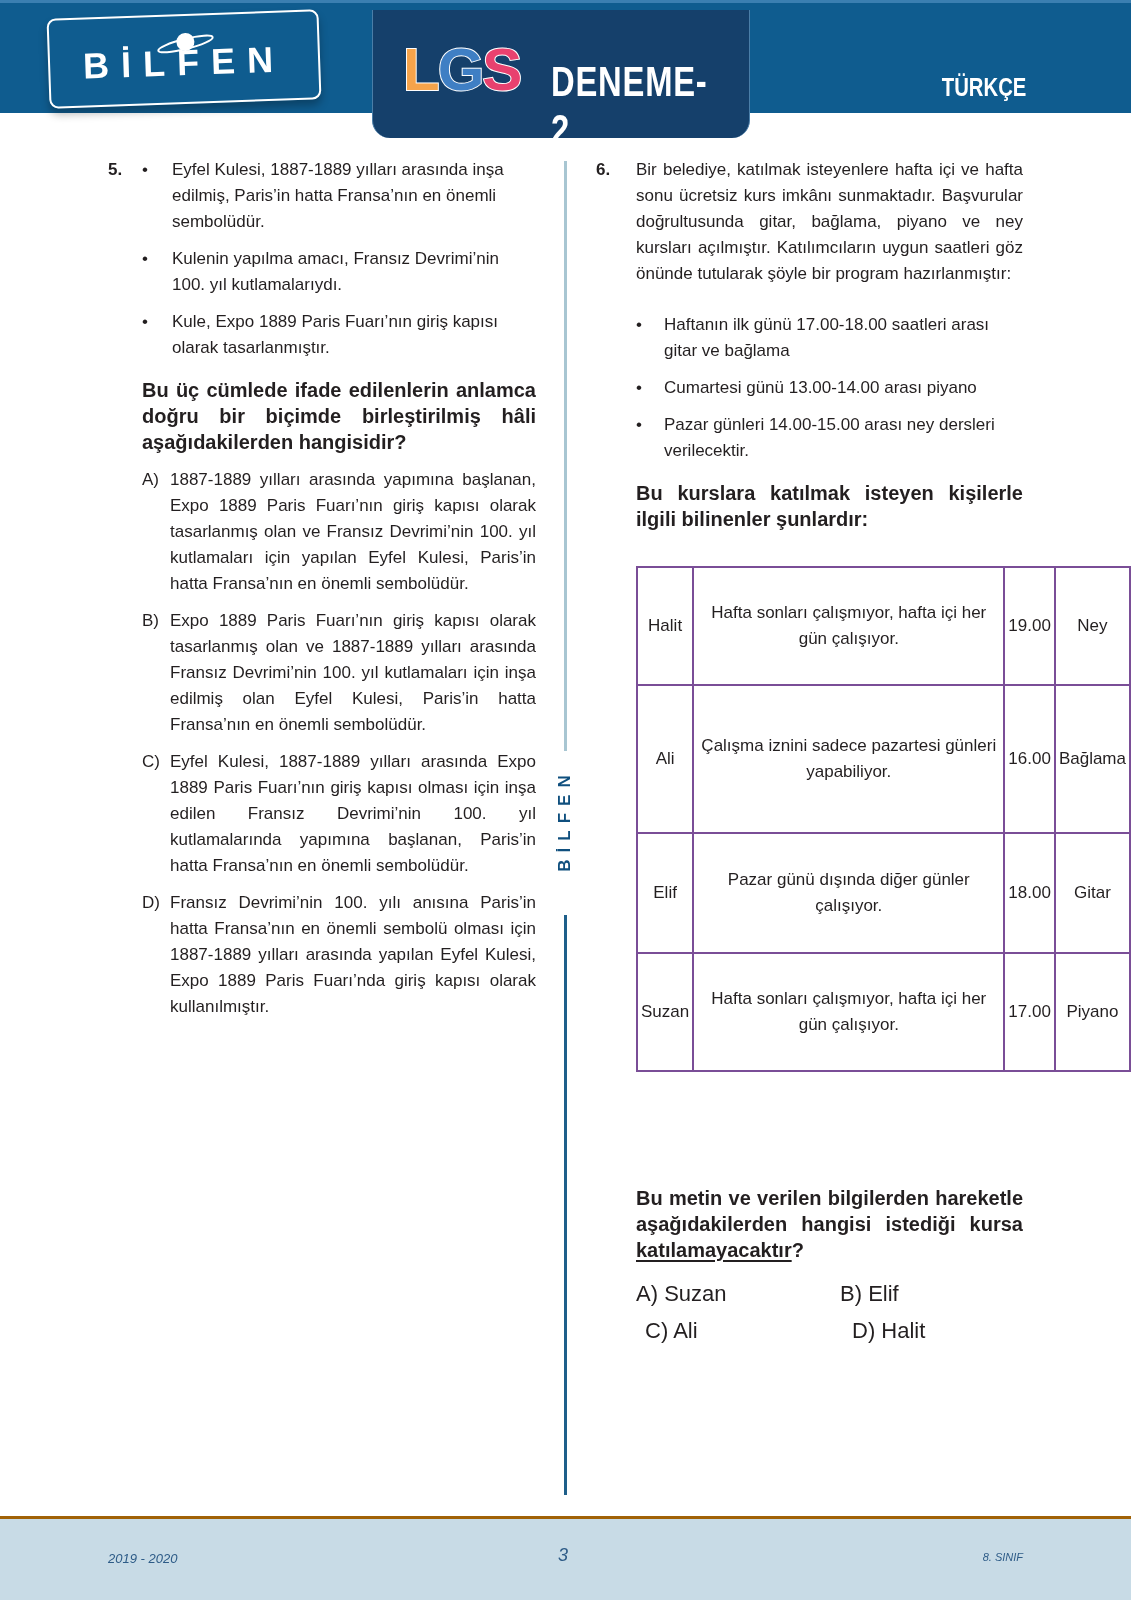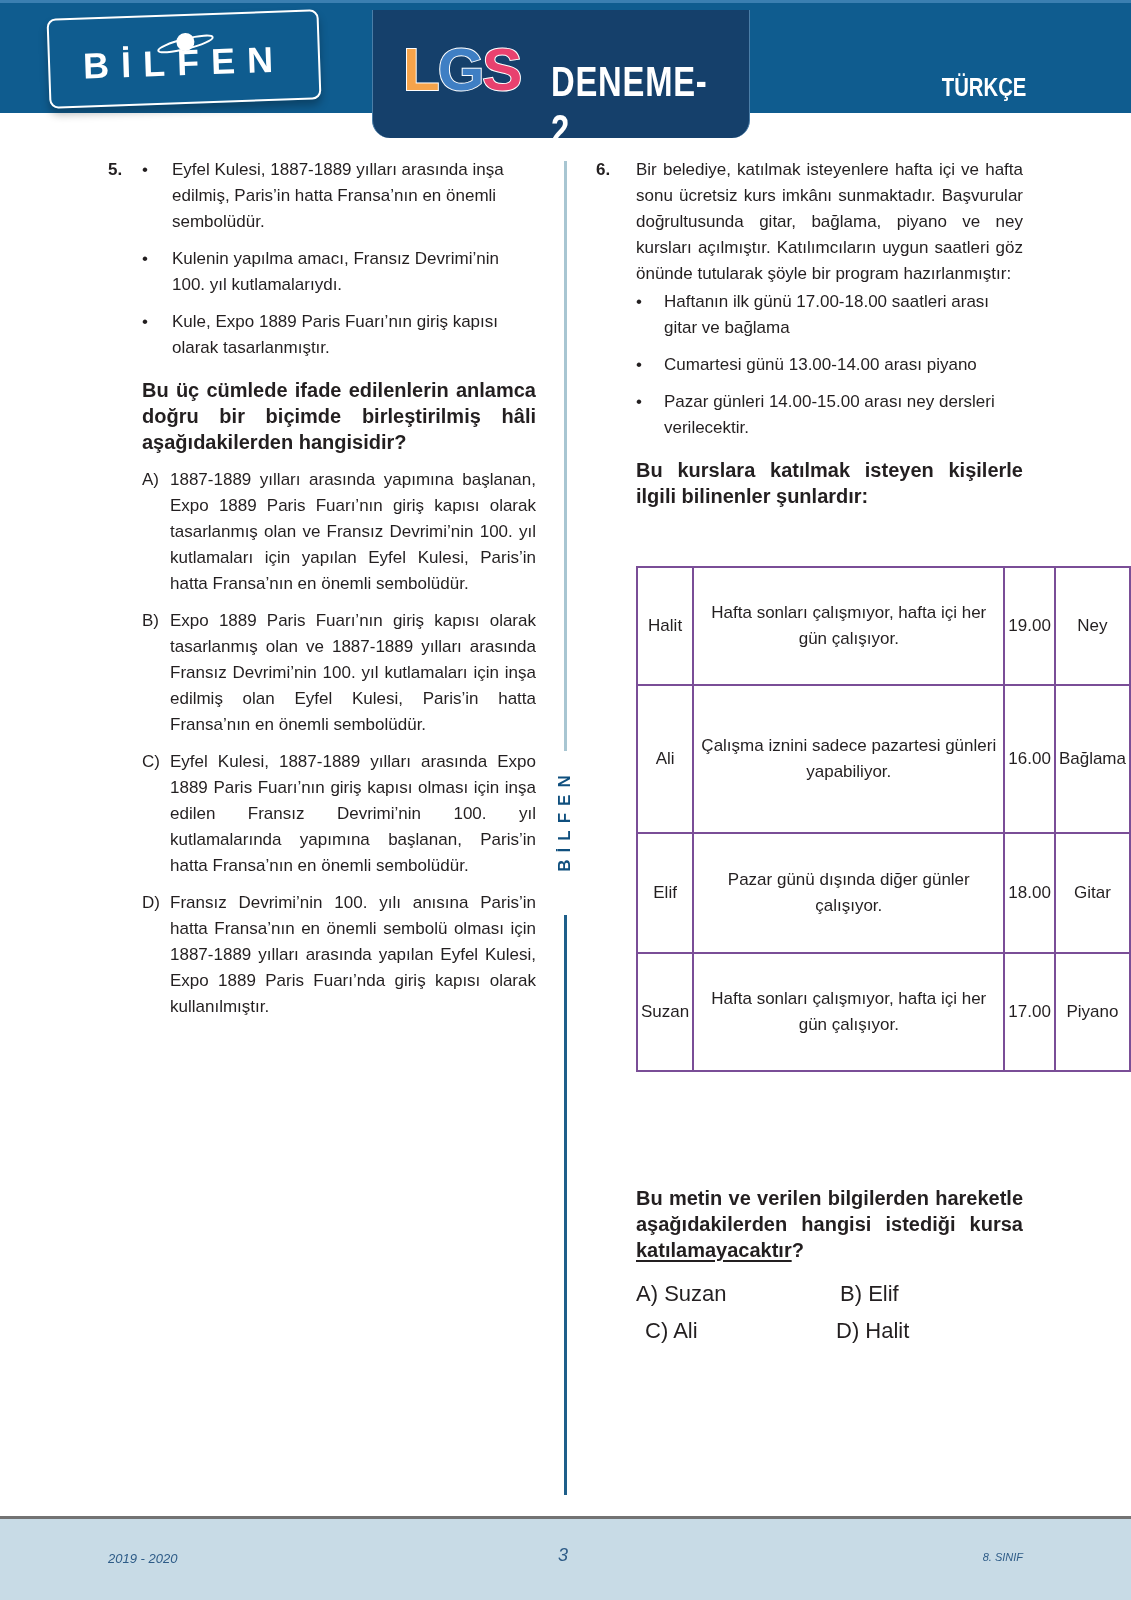--- a/index.html
+++ b/index.html
@@ -103,7 +103,7 @@
   <div class="qnum" style="left:-2px;">6.</div>
   <div style="padding-left:38px;">
     <div class="body-text" style="text-align:justify;">Bir belediye, katılmak isteyenlere hafta içi ve hafta sonu ücretsiz kurs imkânı sunmaktadır. Başvurular doğrultusunda gitar, bağlama, piyano ve ney kursları açılmıştır. Katılımcıların uygun saatleri göz önünde tutularak şöyle bir program hazırlanmıştır:</div>
-    <ul class="bullets" style="margin-top:2px;">
+    <ul class="bullets" style="margin-top:25px;">
       <li>Haftanın ilk günü 17.00-18.00 saatleri arası gitar ve bağlama</li>
       <li>Cumartesi günü 13.00-14.00 arası piyano</li>
       <li>Pazar günleri 14.00-15.00 arası ney dersleri verilecektir.</li>

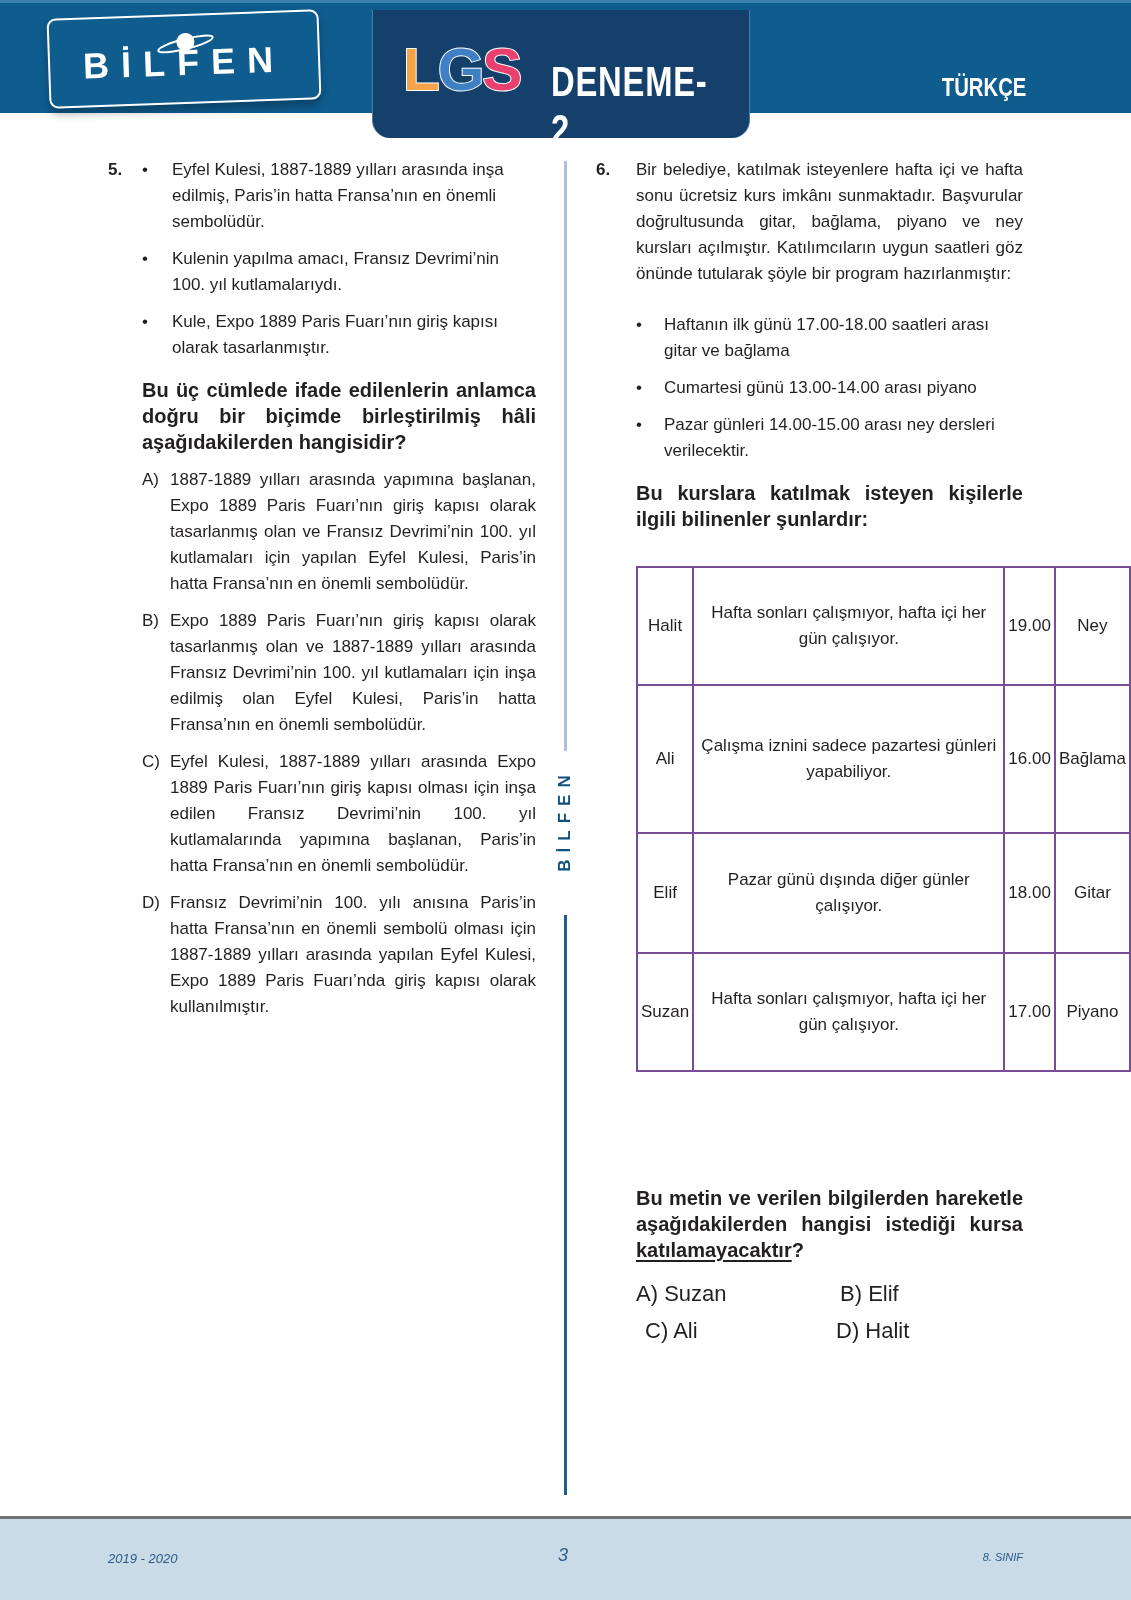--- a/index.html
+++ b/index.html
@@ -147,7 +147,7 @@
     <div style="position:absolute; left:0; top:0;"><span>A)</span> <span>Suzan</span></div>
     <div style="position:absolute; left:204px; top:0;"><span>B)</span> <span>Elif</span></div>
     <div style="position:absolute; left:9px; top:37px;"><span>C)</span> <span>Ali</span></div>
-    <div style="position:absolute; left:200px; top:37px;"><span>D)</span> <span>Halit</span></div>
+    <div style="position:absolute; left:216px; top:37px;"><span>D)</span> <span>Halit</span></div>
   </div>
 </div>
 

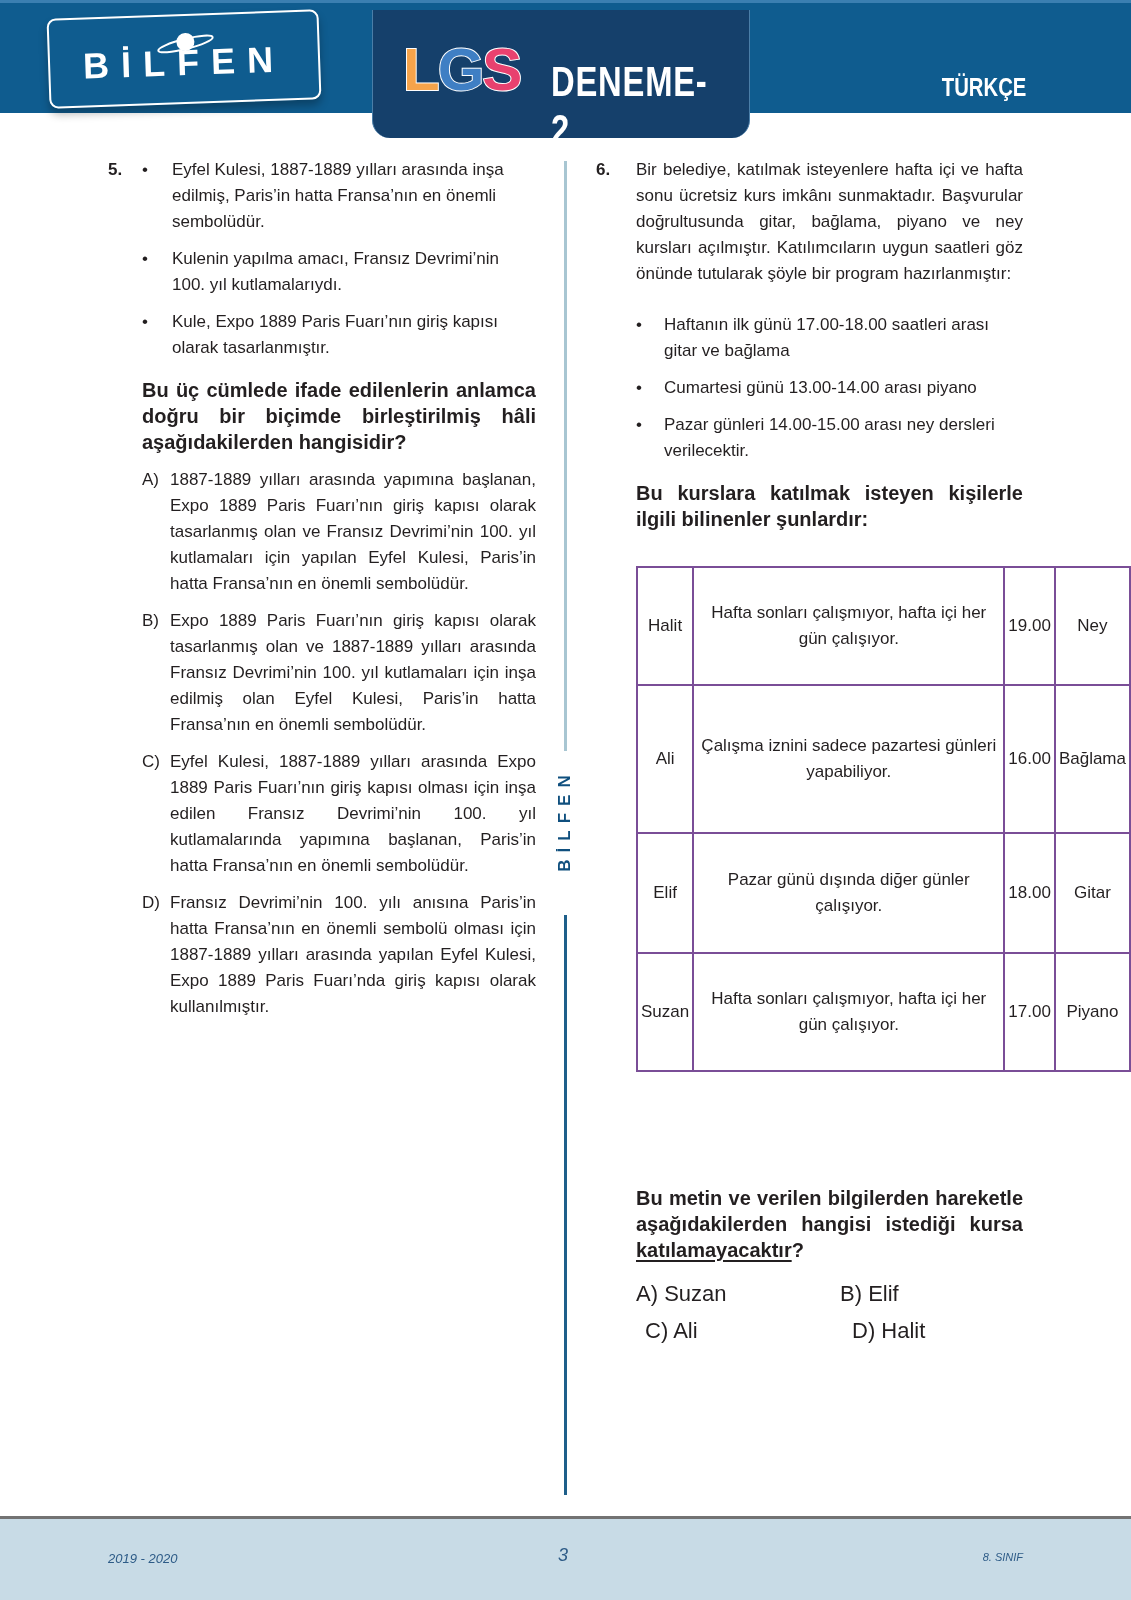--- a/index.html
+++ b/index.html
@@ -48,7 +48,7 @@
   .tbl .blank { border: none; background: transparent; }
 
   
-  .footer { position: absolute; left: 0; top: 1516px; width: 1131px; height: 84px; background: #c8dbe6; border-top: 3px solid #737373; }
+  .footer { position: absolute; left: 0; top: 1516px; width: 1131px; height: 84px; background: #c8dbe6; border-top: 3px solid #a16207; }
   .footer span { position: absolute; color: #2d5b87; font-style: italic; }
   .f-year { left: 108px; top: 32px; font-size: 13px; }
   .f-page { left: 558px; top: 26px; font-size: 18px; }

